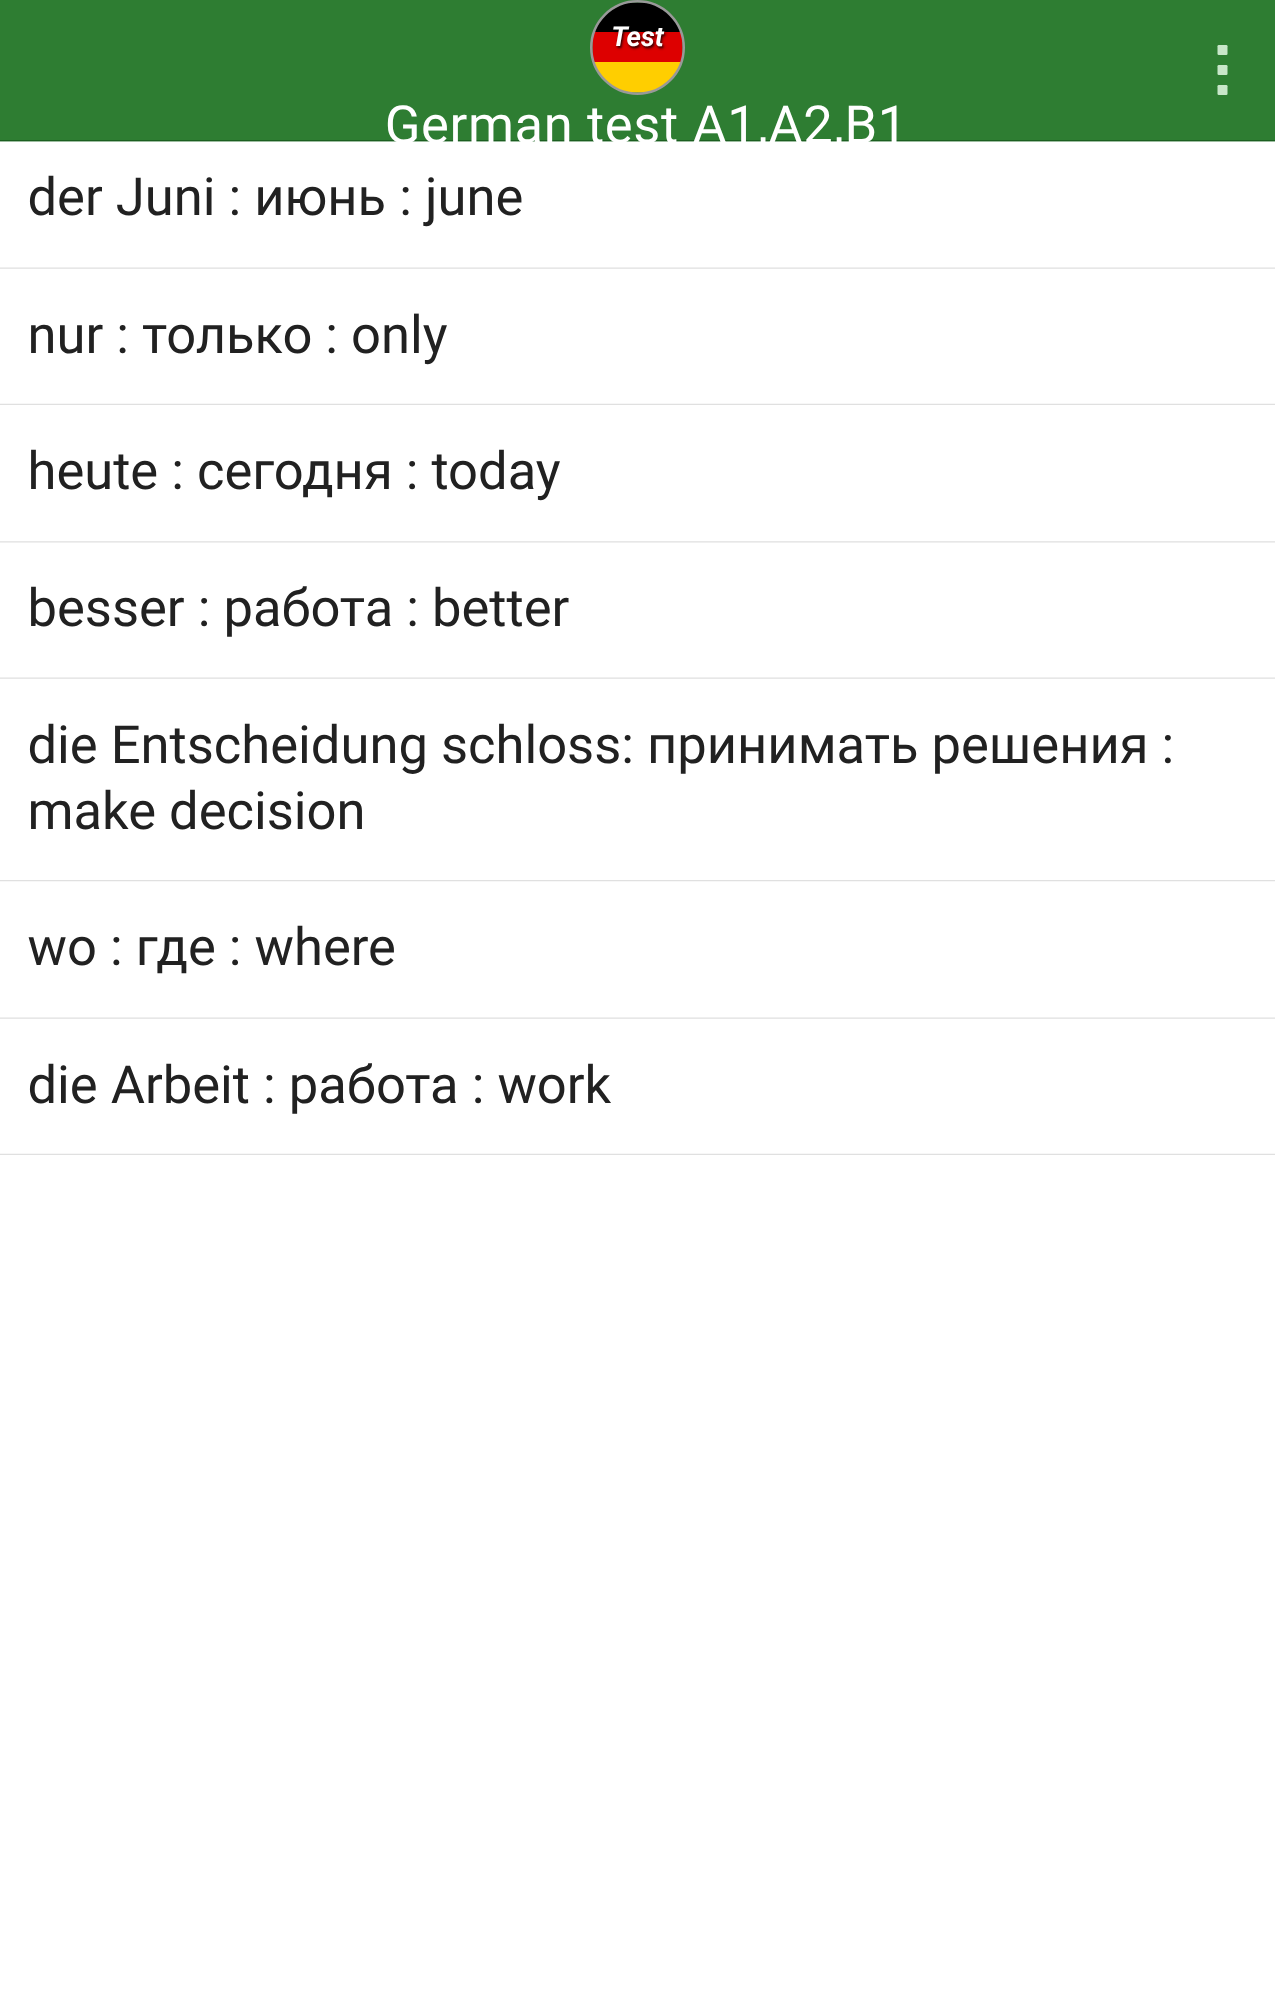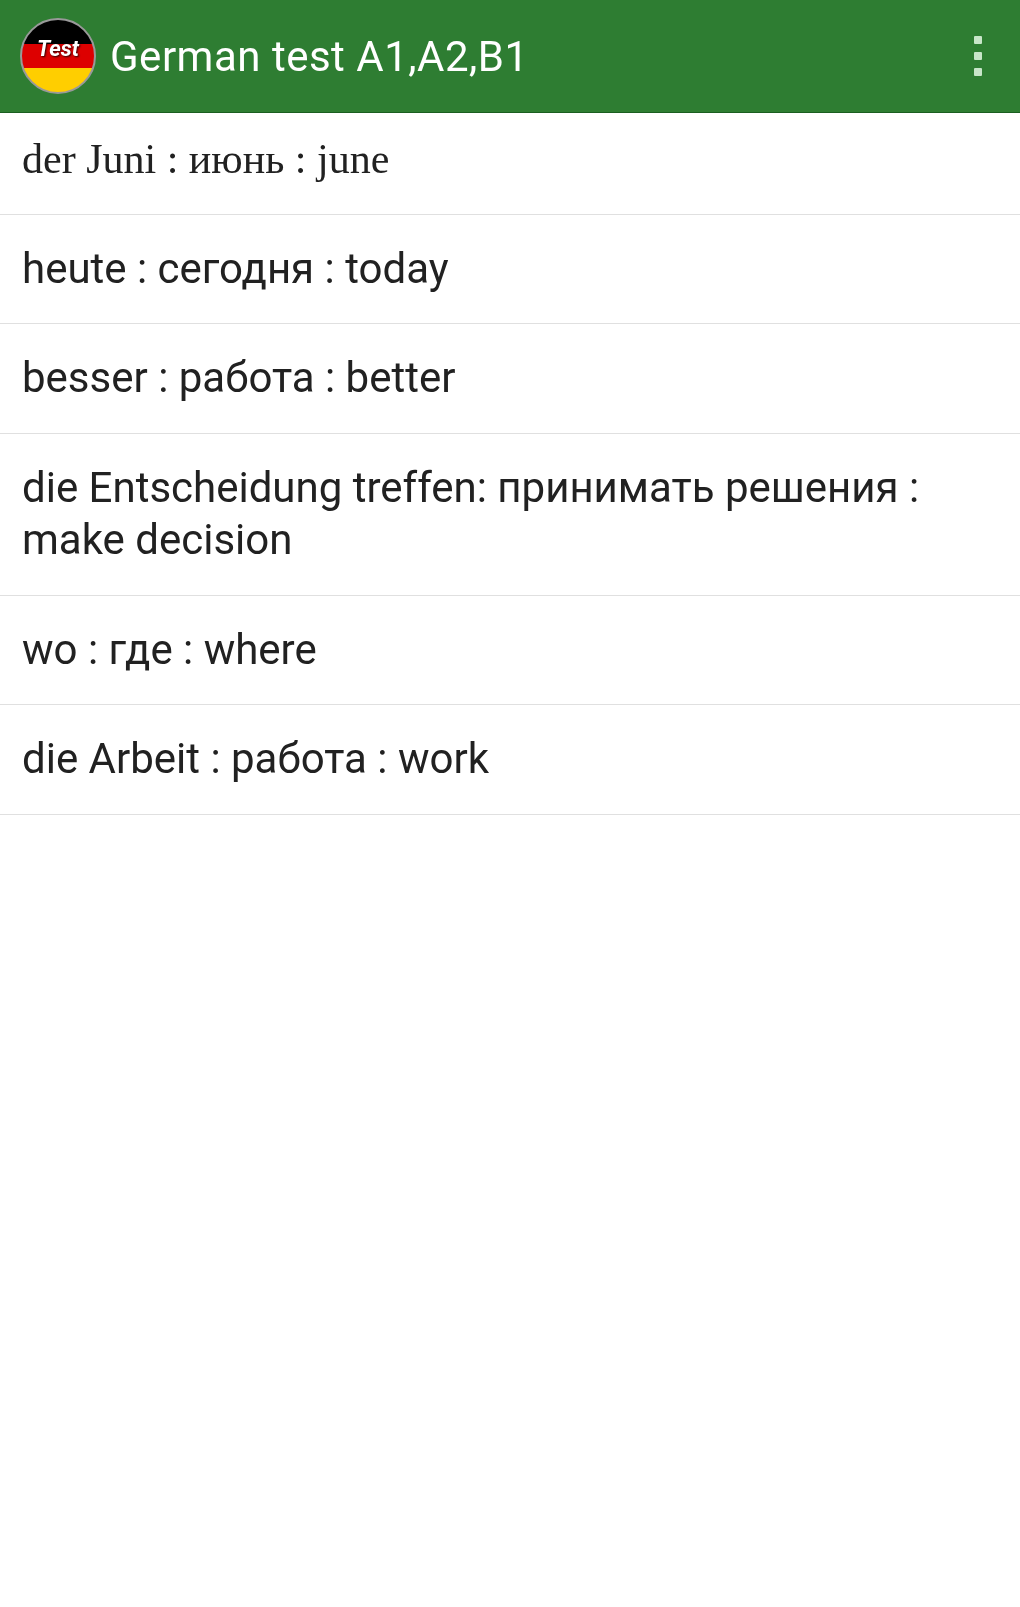--- a/index.html
+++ b/index.html
@@ -6,6 +6,7 @@
       margin: 0;
       padding: 0;
       box-sizing: border-box;
+      flex-direction: column;
     }
     body {
       font-family: Roboto, Arial, sans-serif;

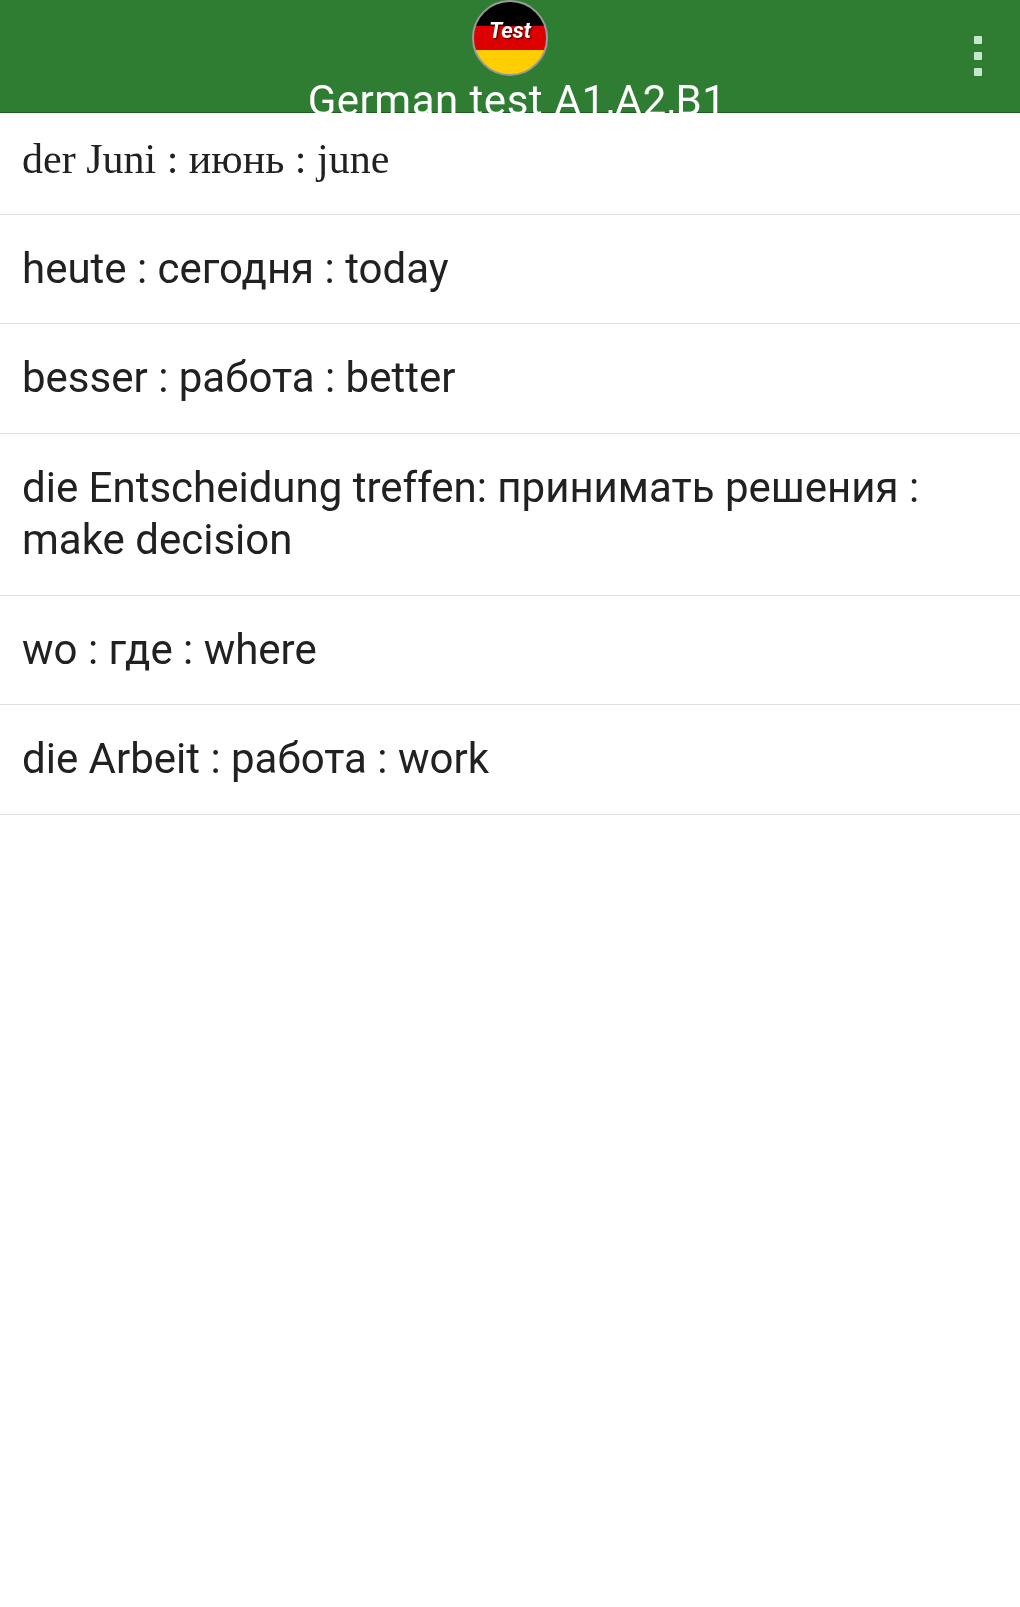--- a/index.html
+++ b/index.html
@@ -81,7 +81,6 @@
     }
     .list-item:first-child {
       padding-top: 20px;
-      font-family: Liberation Serif, serif;
     }
   </style>
 </head>

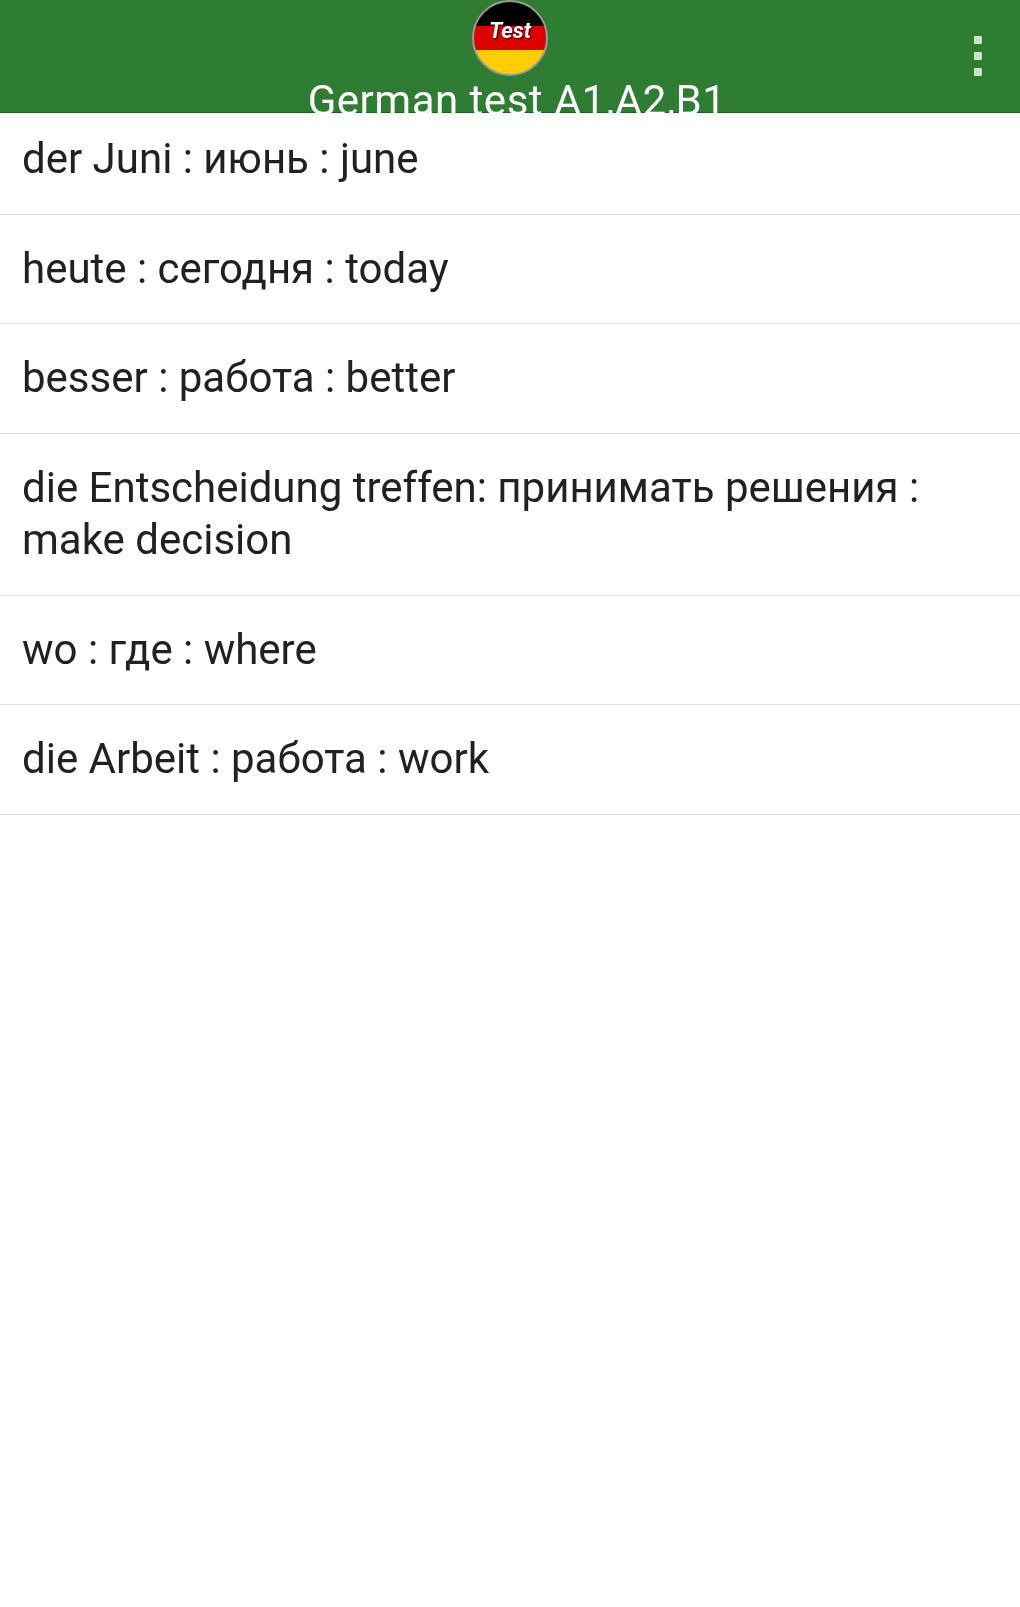--- a/index.html
+++ b/index.html
@@ -103,6 +103,9 @@
     <span>der Juni : июнь : june</span>
   </div>
   <div class="list-item">
+    <span>nur : только : only</span>
+  </div>
+  <div class="list-item">
     <span>heute : сегодня : today</span>
   </div>
   <div class="list-item">

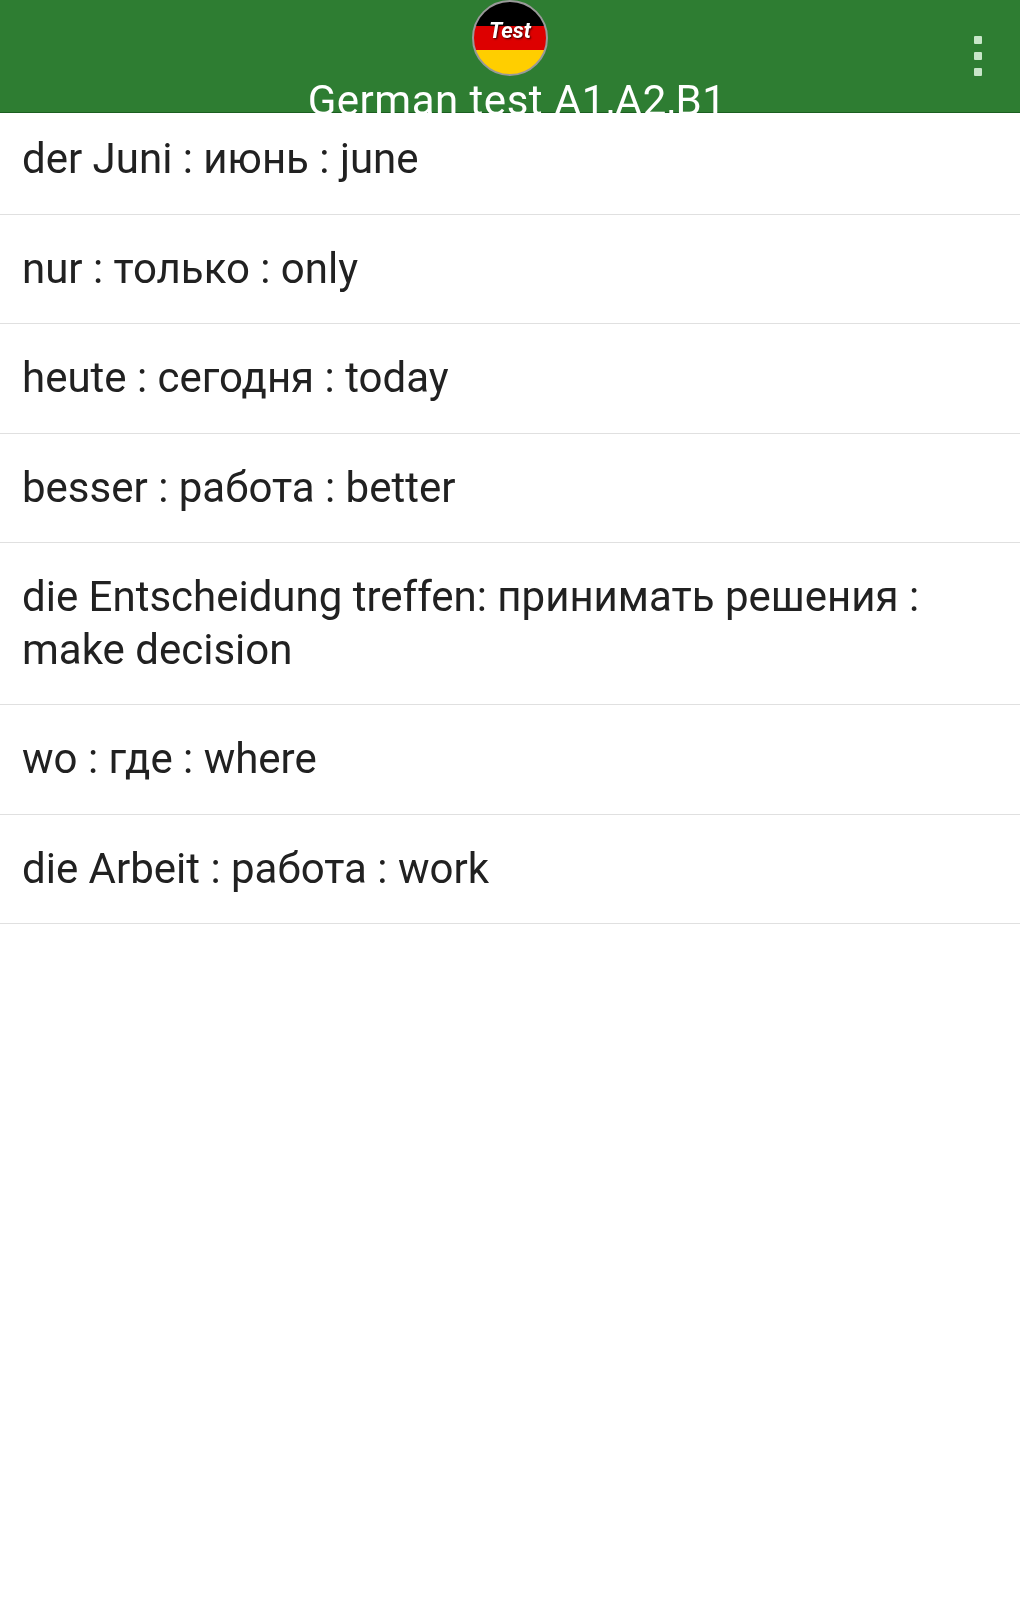--- a/index.html
+++ b/index.html
@@ -112,7 +112,7 @@
     <span>besser : работа : better</span>
   </div>
   <div class="list-item">
-    <span>die Entscheidung treffen: принимать решения : make decision</span>
+    <span>die Entscheidung schloss: принимать решения : make decision</span>
   </div>
   <div class="list-item">
     <span>wo : где : where</span>

